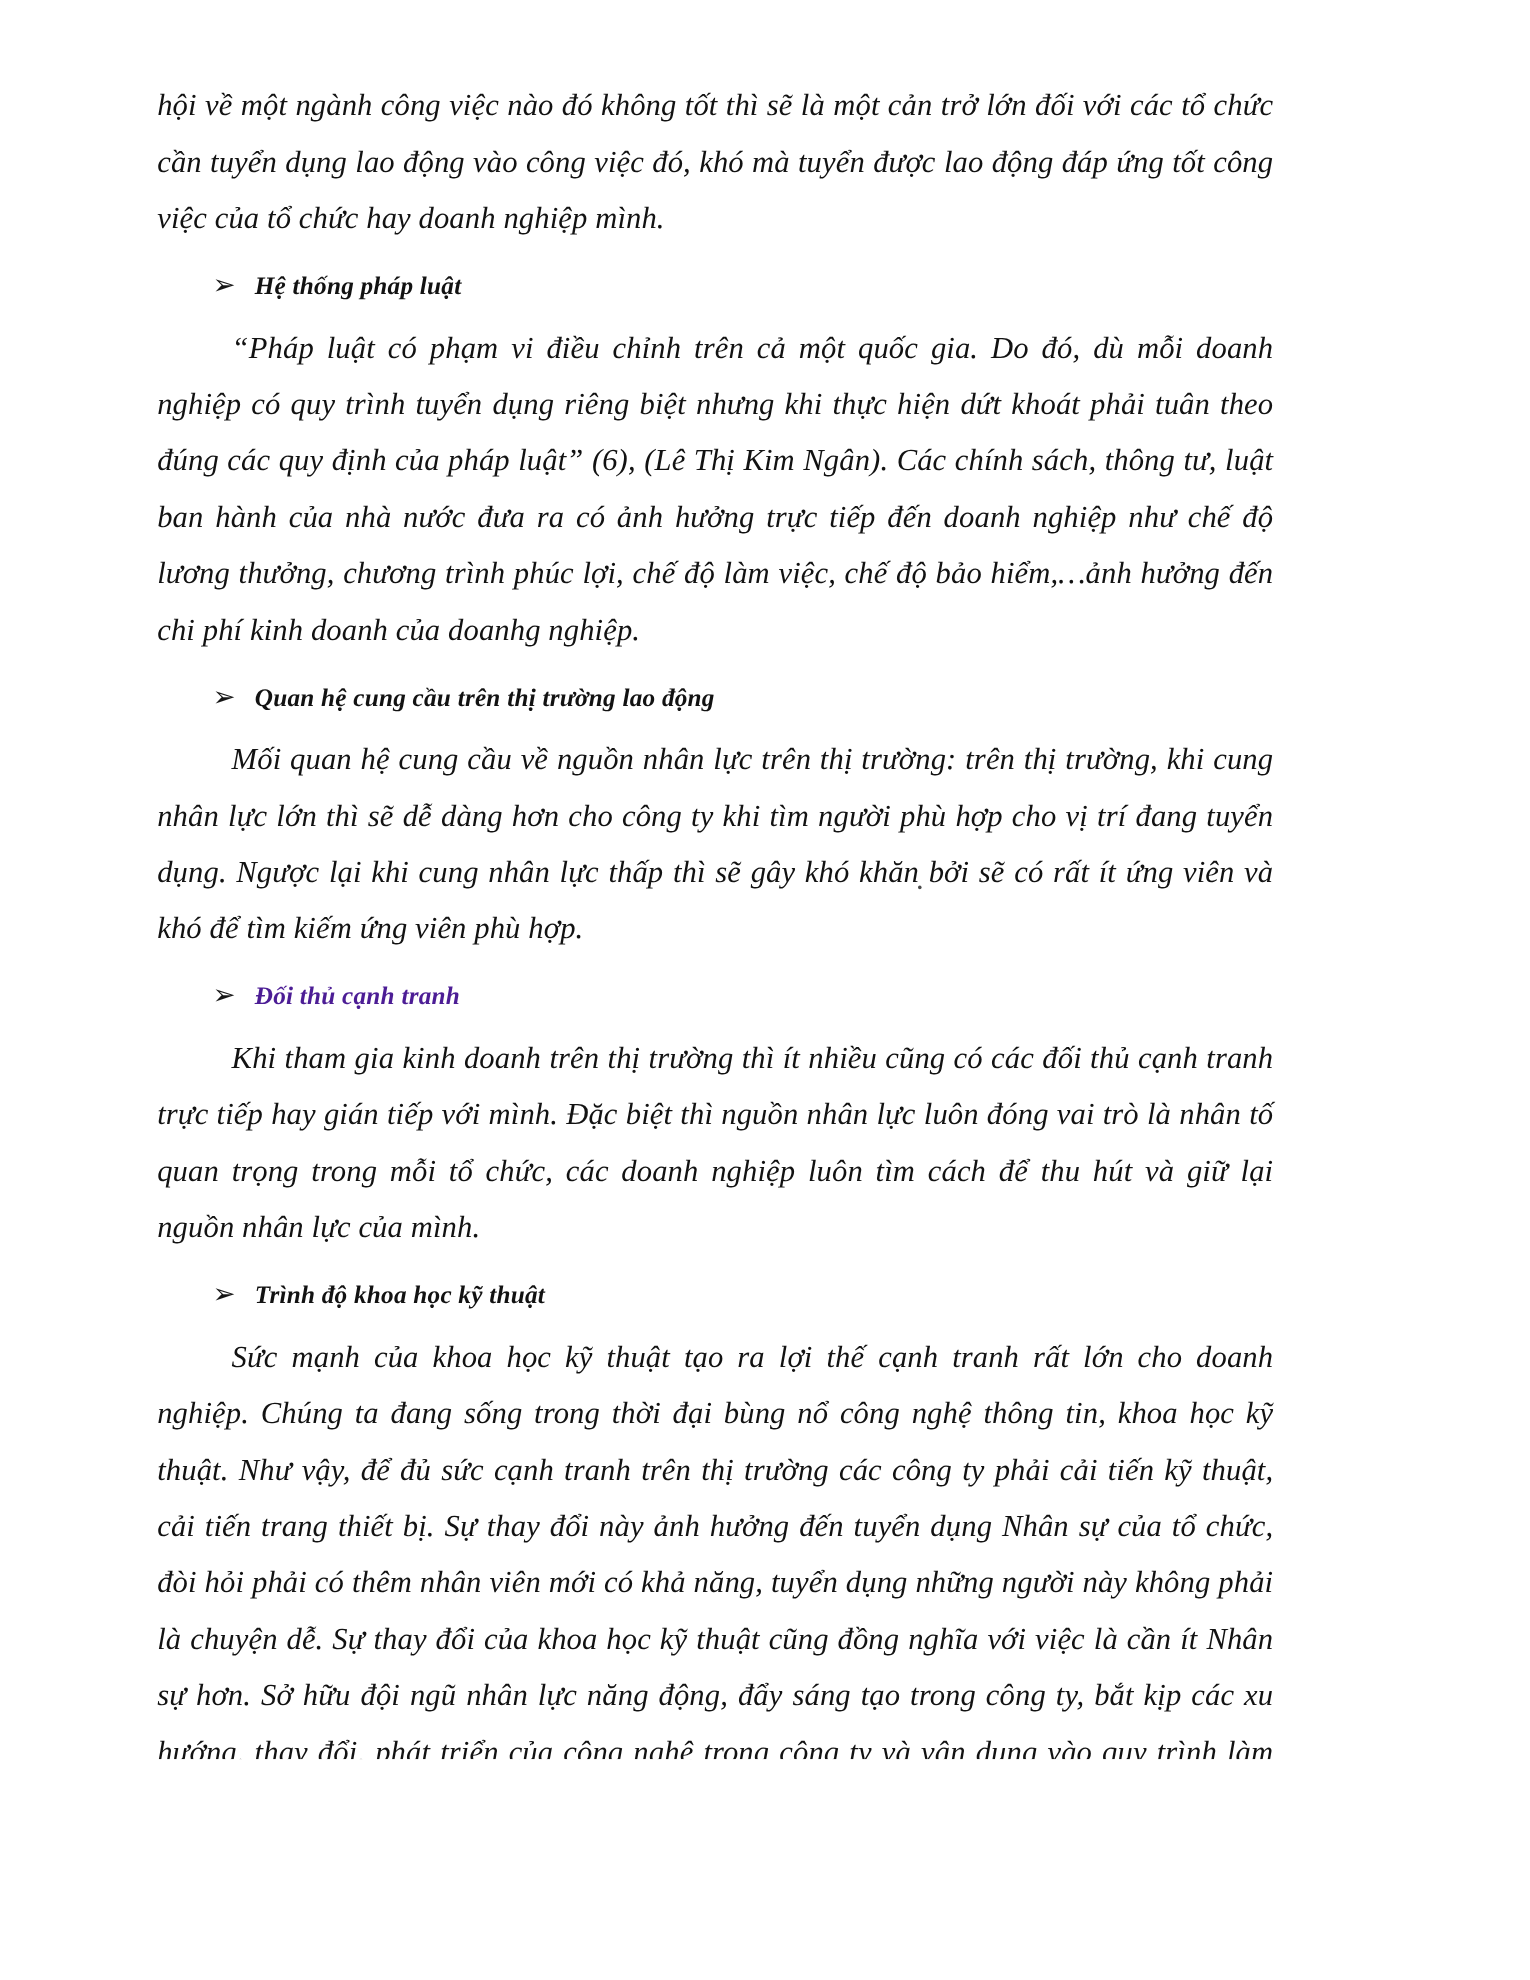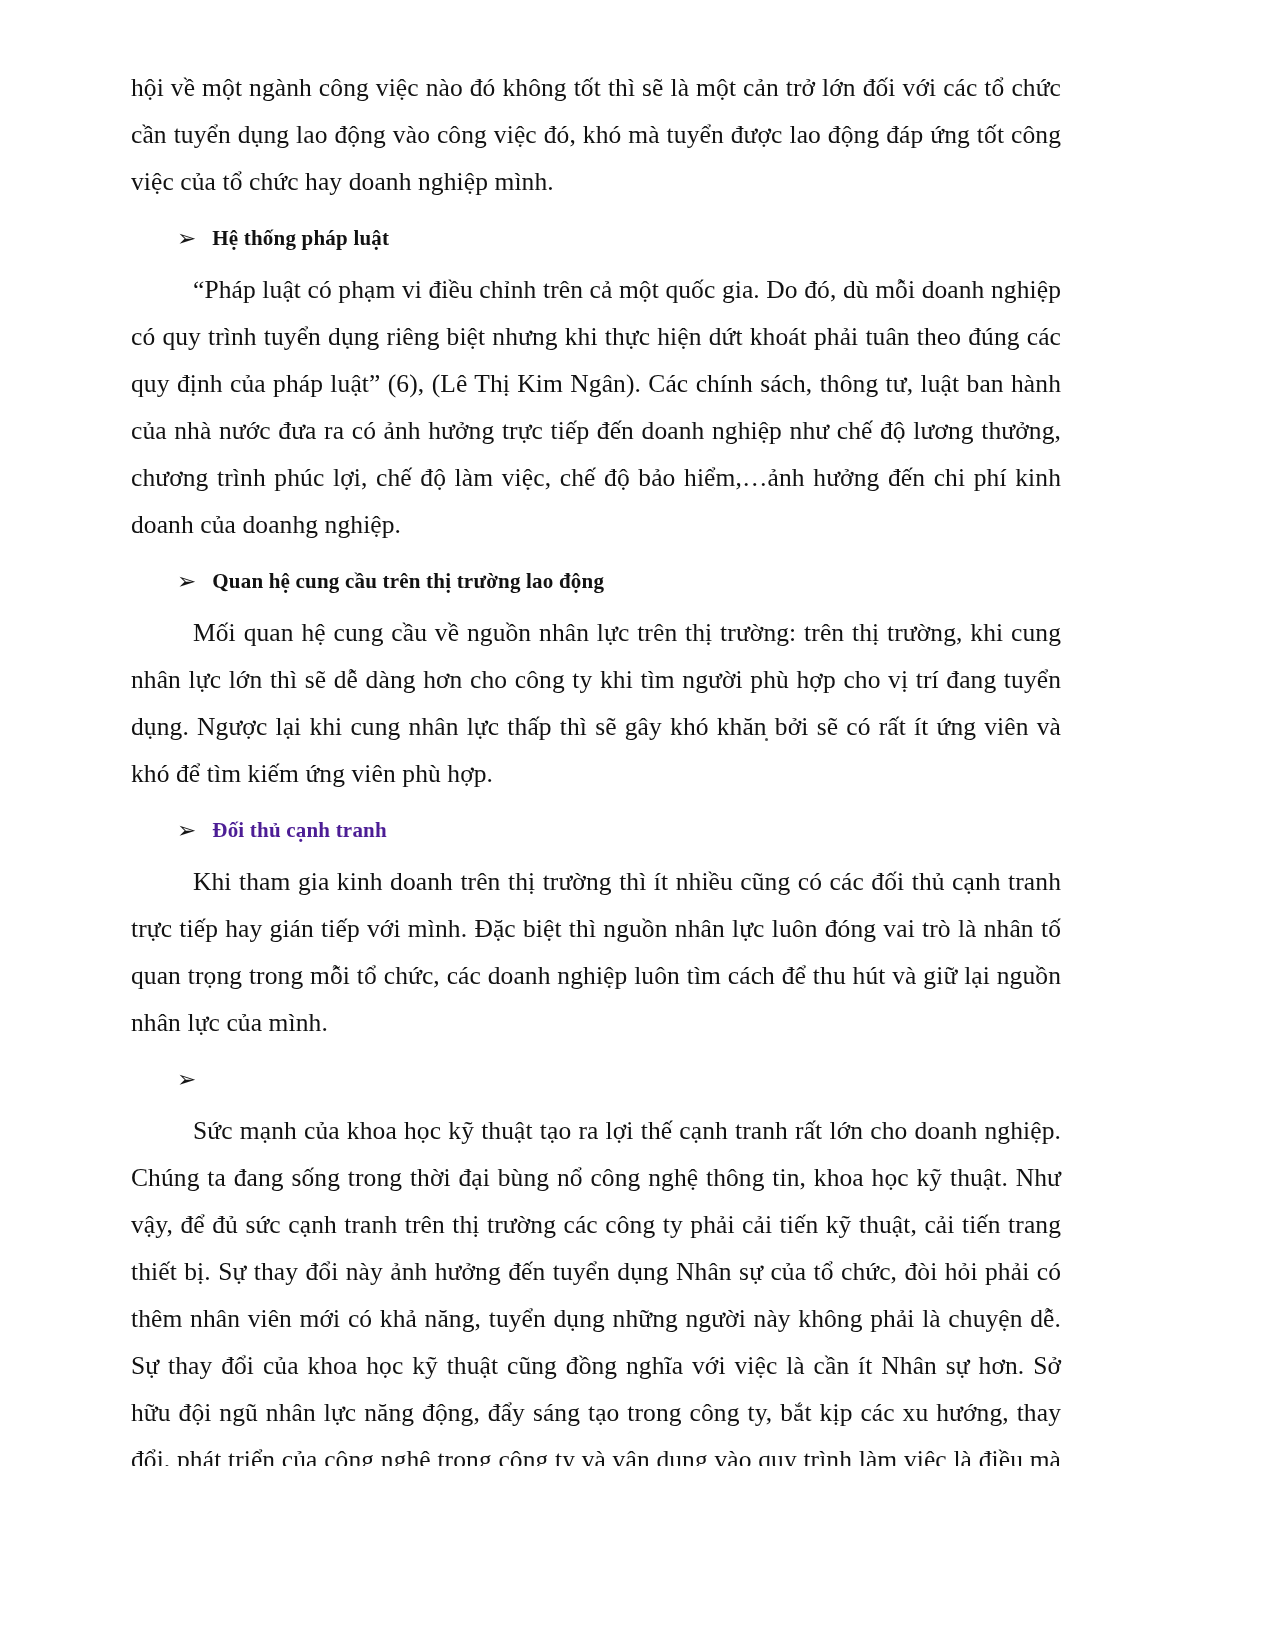--- a/index.html
+++ b/index.html
@@ -16,6 +16,7 @@
     color: #121212;
     box-sizing: border-box;
     overflow: hidden;
+    font-style: italic;
   }
   .content {
     position: absolute;

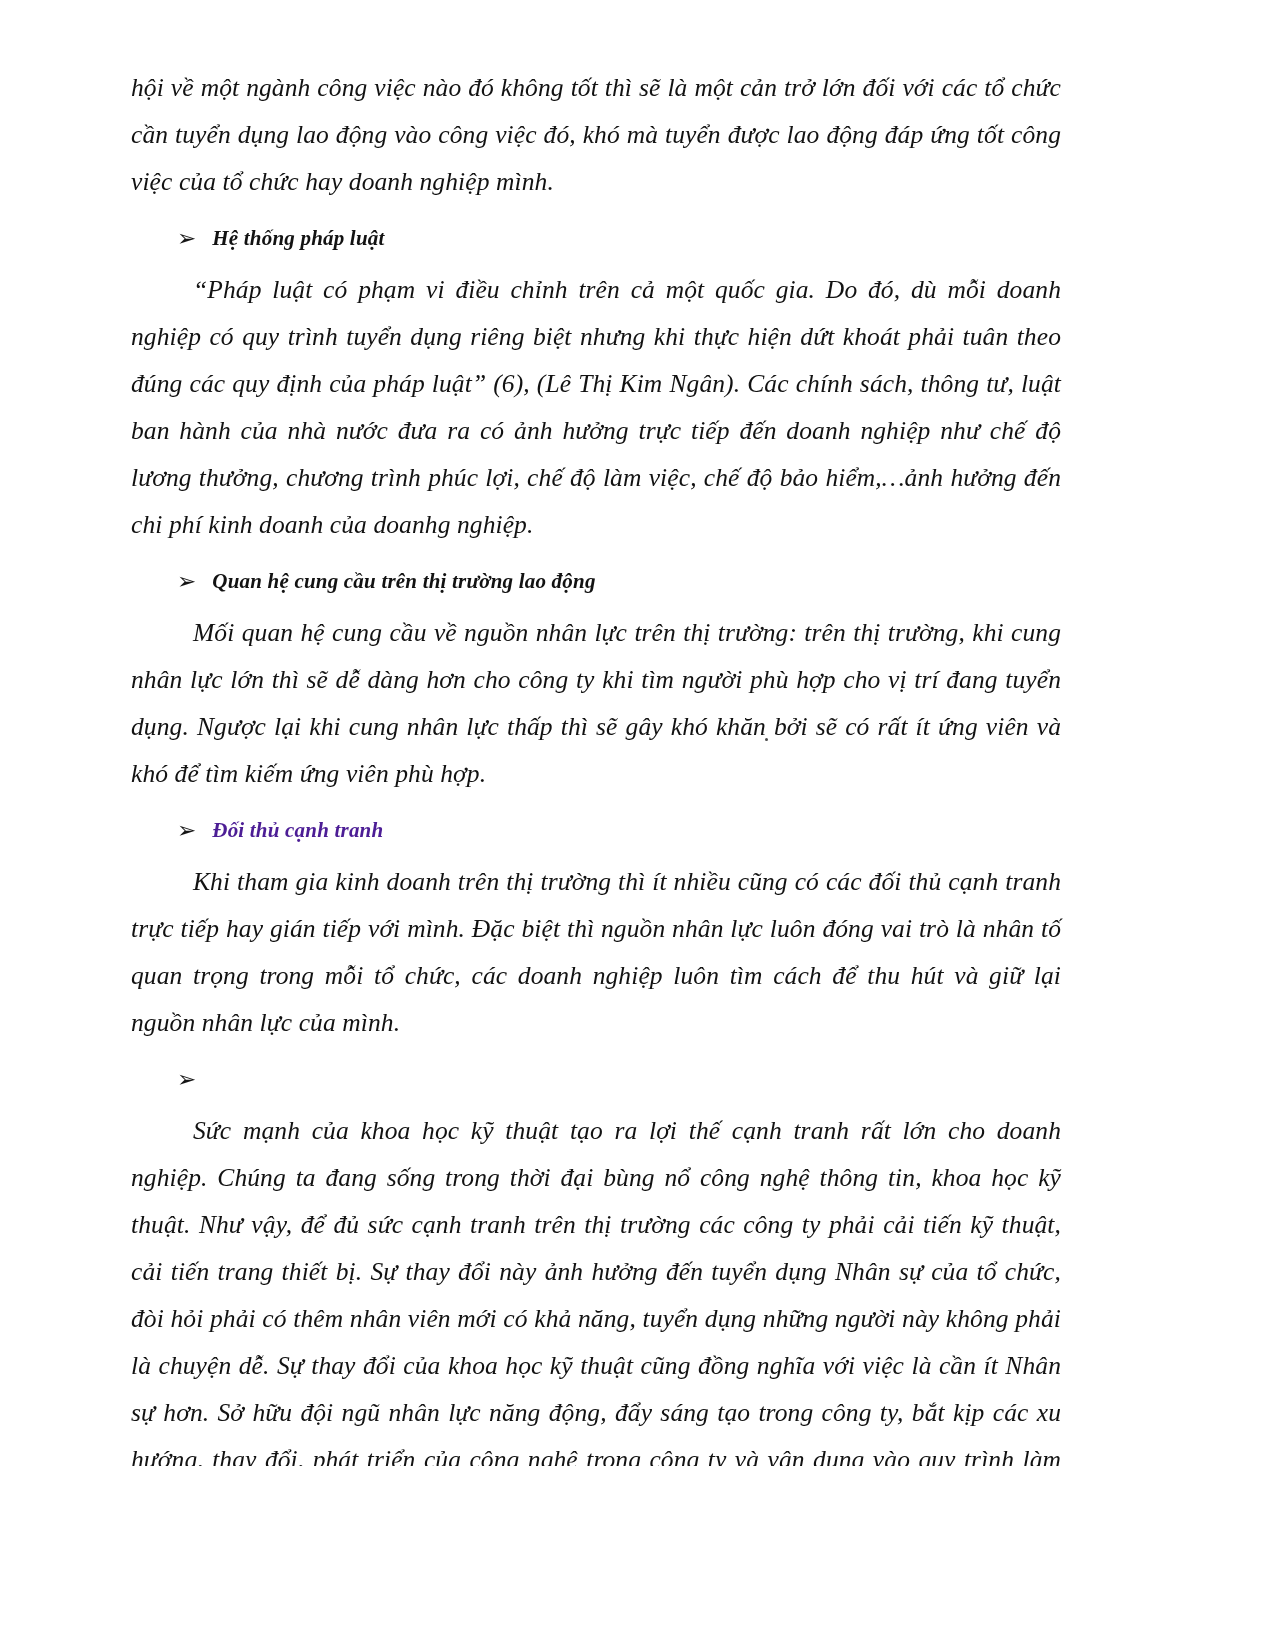--- a/index.html
+++ b/index.html
@@ -107,6 +107,7 @@
 
     <div class="bullet-line">
       <span class="bullet-mark">➢</span>
+      <span class="bullet-text">Trình độ khoa học kỹ thuật</span>
     </div>
 
     <p class="para">Sức mạnh của khoa học kỹ thuật tạo ra lợi thế cạnh tranh rất lớn cho doanh nghiệp. Chúng ta đang sống trong thời đại bùng nổ công nghệ thông tin, khoa học kỹ thuật. Như vậy, để đủ sức cạnh tranh trên thị trường các công ty phải cải tiến kỹ thuật, cải tiến trang thiết bị. Sự thay đổi này ảnh hưởng đến tuyển dụng Nhân sự của tổ chức, đòi hỏi phải có thêm nhân viên mới có khả năng, tuyển dụng những người này không phải là chuyện dễ. Sự thay đổi của khoa học kỹ thuật cũng đồng nghĩa với việc là cần ít Nhân sự hơn. Sở hữu đội ngũ nhân lực năng động, đẩy sáng tạo trong công ty, bắt kịp các xu hướng, thay đổi, phát triển của công nghệ trong công ty và vận dụng vào quy trình làm việc là điều mà bất cứ doanh nghiệp nào cũng mong muốn.</p>

